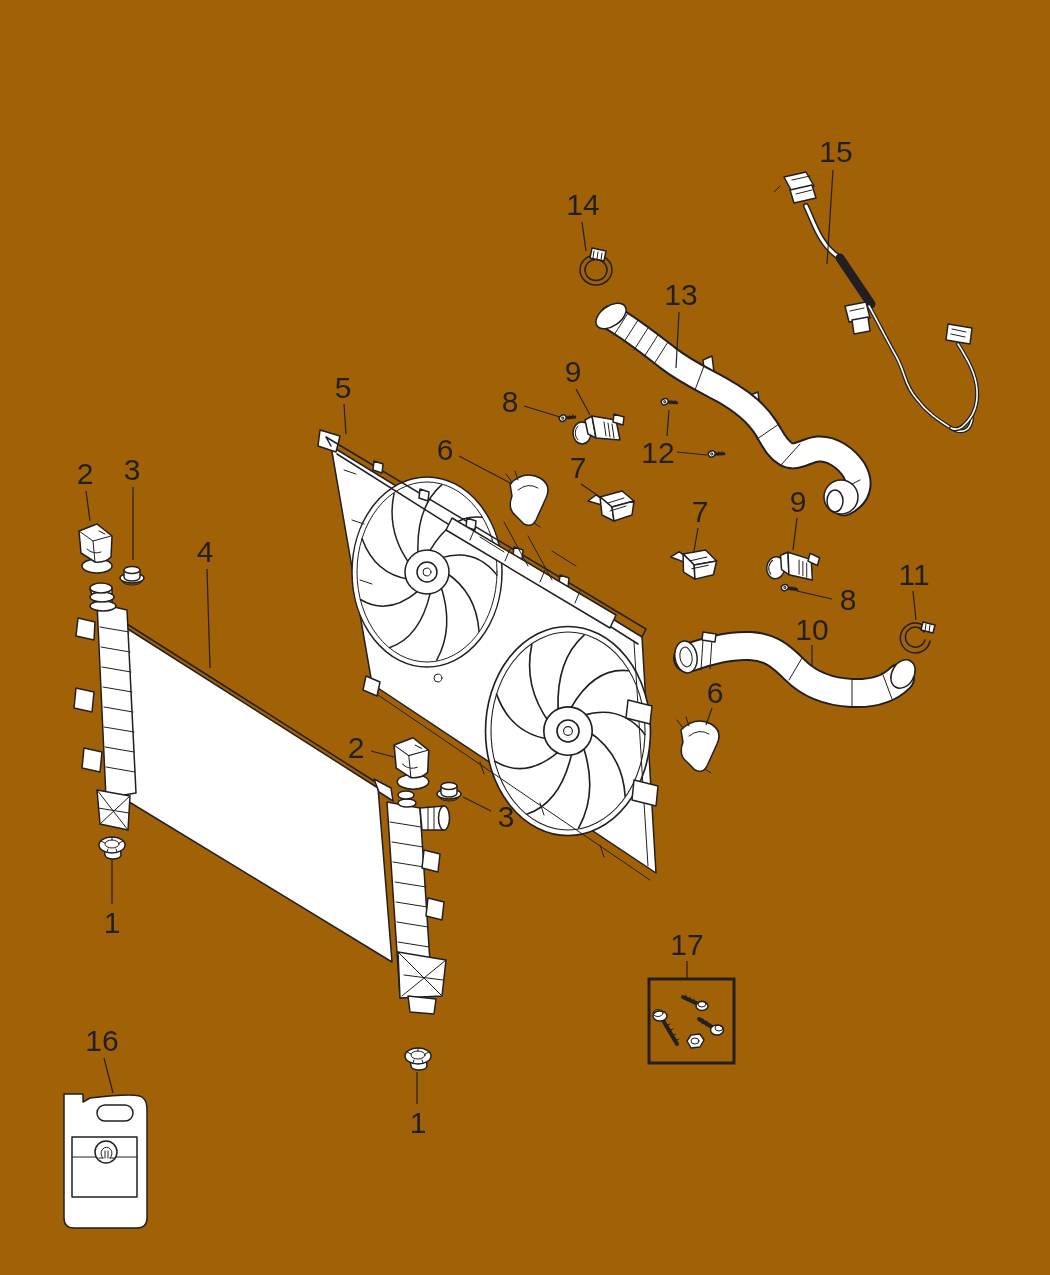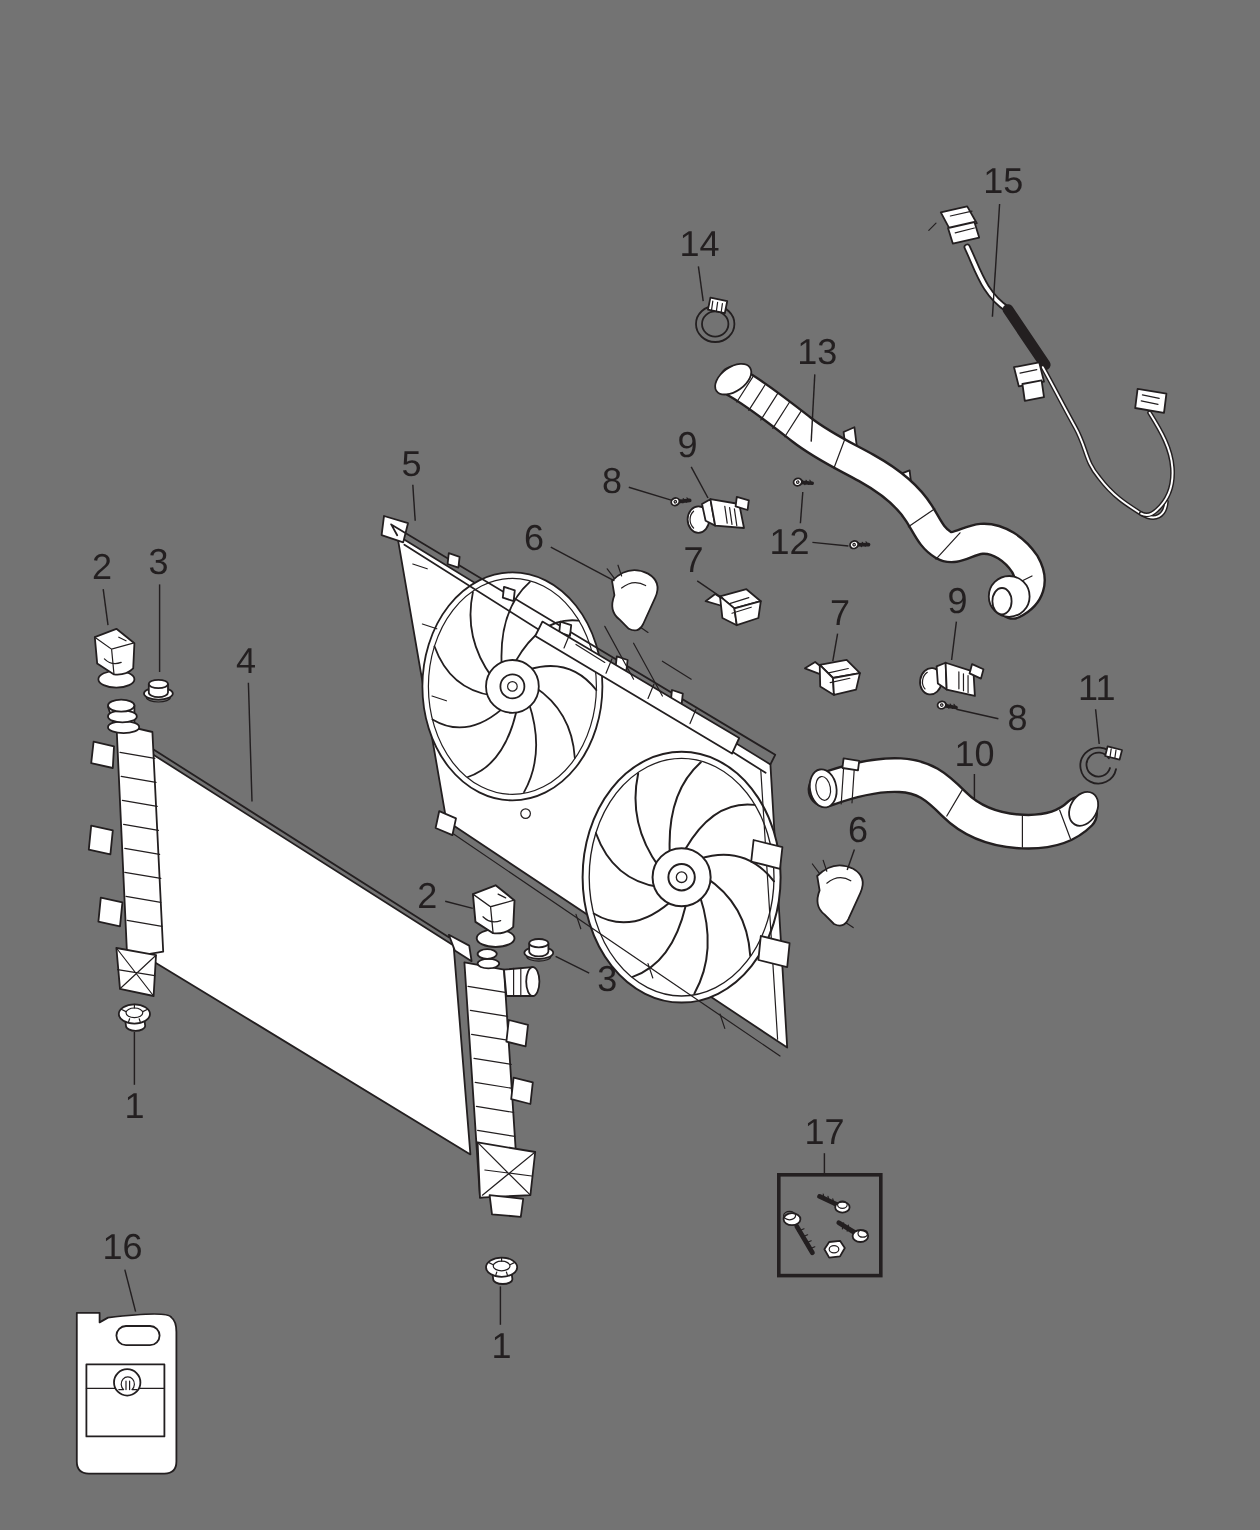--- a/index.html
+++ b/index.html
@@ -3,7 +3,7 @@
 <meta charset="utf-8">
 <style>
   html,body{margin:0;padding:0;background:#fff;}
-  #stage{position:relative;width:1050px;height:1275px;background:#737373;overflow:hidden;
+  #stage{position:relative;width:1050px;height:1275px;background:#a16207;overflow:hidden;
          font-family:"Liberation Sans", sans-serif;}
   svg{display:block}
   .ln{fill:none;stroke:#231f20;stroke-width:1.5;stroke-linecap:round;stroke-linejoin:round;}

